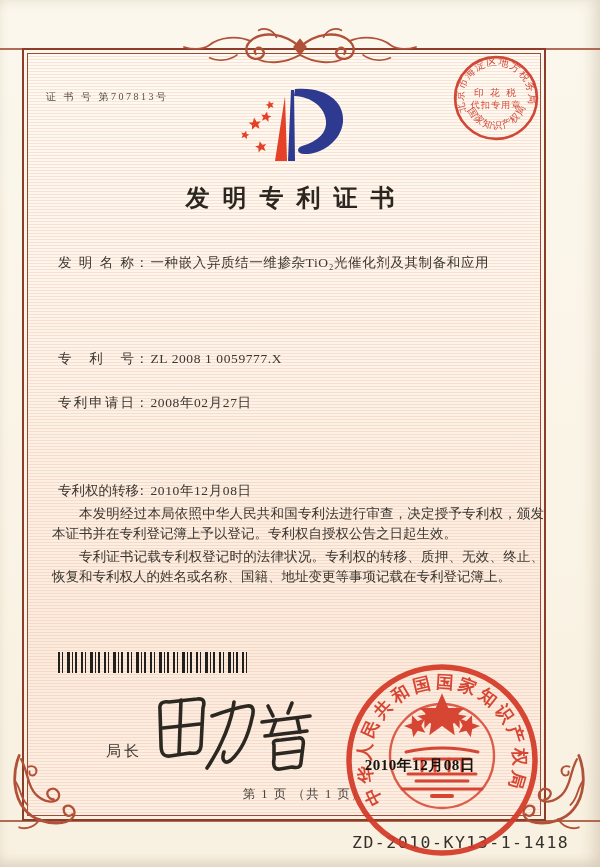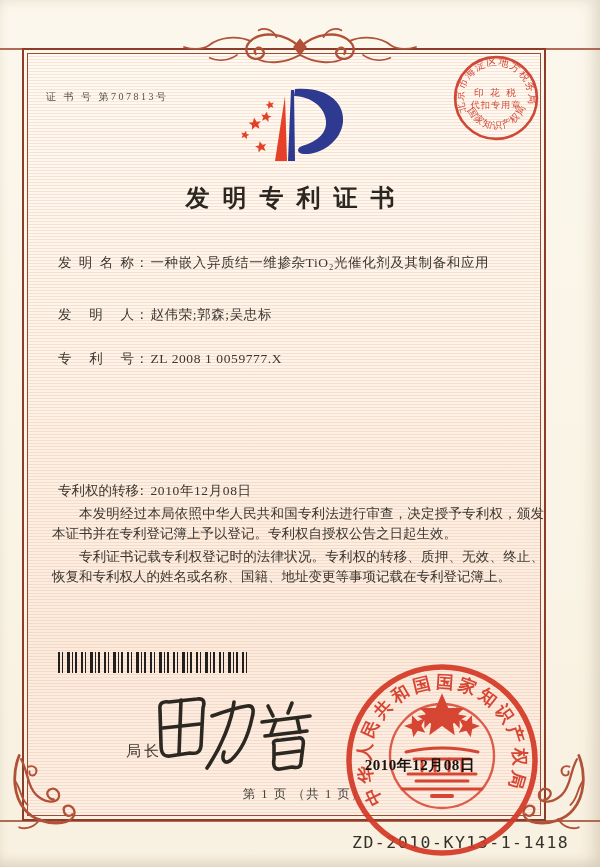--- a/index.html
+++ b/index.html
@@ -158,9 +158,6 @@
 
   <div class="frow r0">
     <span class="flabel">发明名称</span><span class="fcolon">：</span><span class="fvalue">一种嵌入异质结一维掺杂TiO₂光催化剂及其制备和应用</span>
-  </div>
-  <div class="frow r1">
-    <span class="flabel">发明人</span><span class="fcolon">：</span><span class="fvalue">赵伟荣;郭森;吴忠标</span>
   </div>
   <div class="frow r2">
     <span class="flabel">专利号</span><span class="fcolon">：</span><span class="fvalue">ZL 2008 1 0059777.X</span>

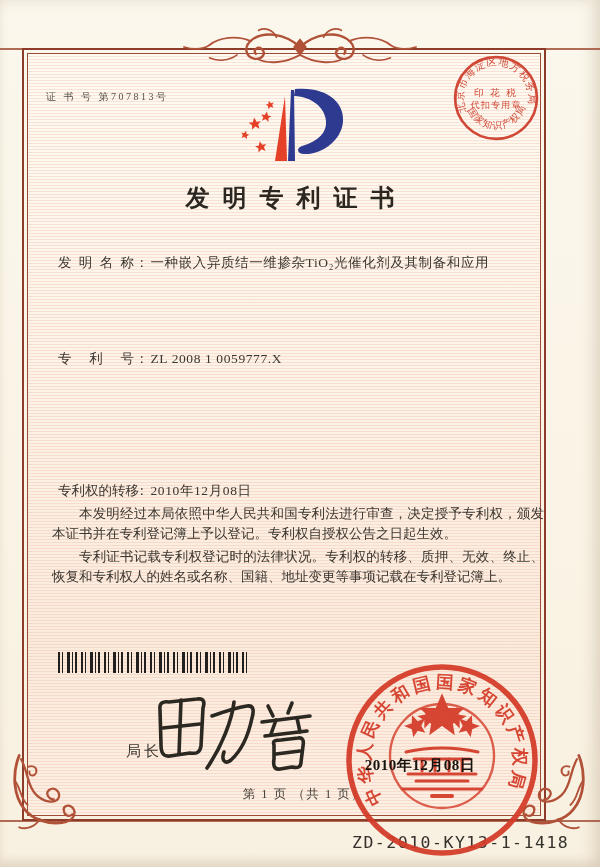--- a/index.html
+++ b/index.html
@@ -161,6 +161,9 @@
   </div>
   <div class="frow r2">
     <span class="flabel">专利号</span><span class="fcolon">：</span><span class="fvalue">ZL 2008 1 0059777.X</span>
+  </div>
+  <div class="frow r3">
+    <span class="flabel">专利申请日</span><span class="fcolon">：</span><span class="fvalue">2008年02月27日</span>
   </div>
   <div class="frow r5">
     <span class="flabel">专利权的转移</span><span class="fcolon">：</span><span class="fvalue">2010年12月08日</span>

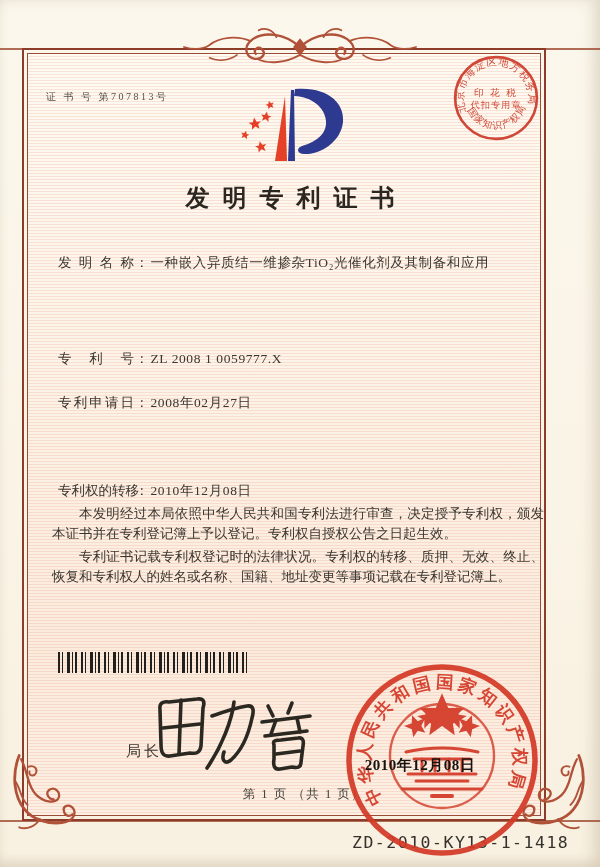--- a/index.html
+++ b/index.html
@@ -56,7 +56,7 @@
       #22201e 17px 19px, transparent 19px 23px); }
 
   .juzhang { position:absolute; left:106px; top:742px; z-index:5;
-    font-size:15px; letter-spacing:3px; color:#3a352e;margin-left:20px; }
+    font-size:15px; letter-spacing:3px; color:#3a352e; }
   .signature { position:absolute; left:150px; top:690px; z-index:5; }
 
   .main-seal { position:absolute; left:342px; top:660px; z-index:6; opacity:.93; }

